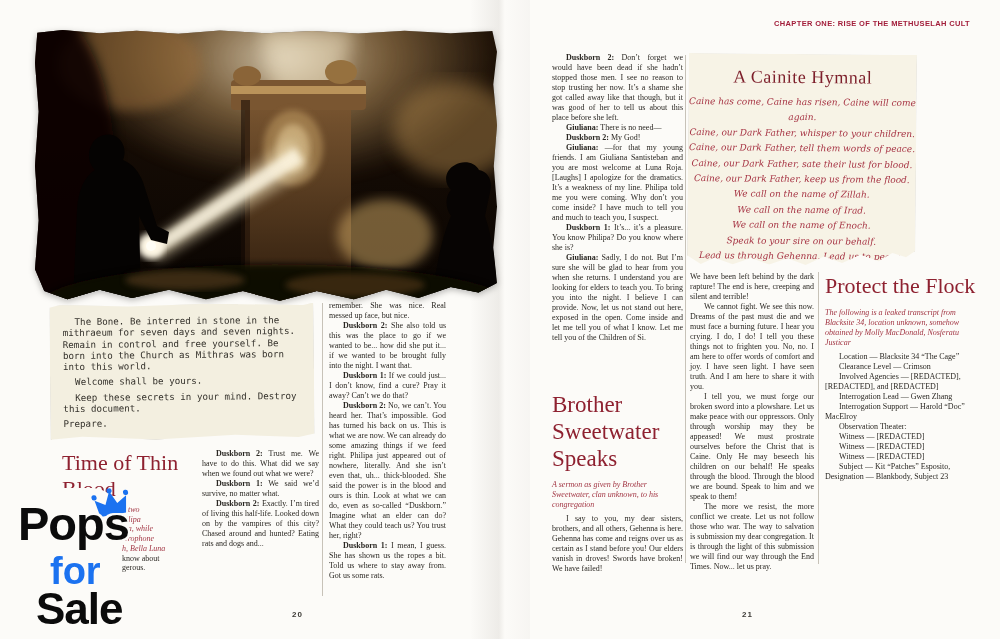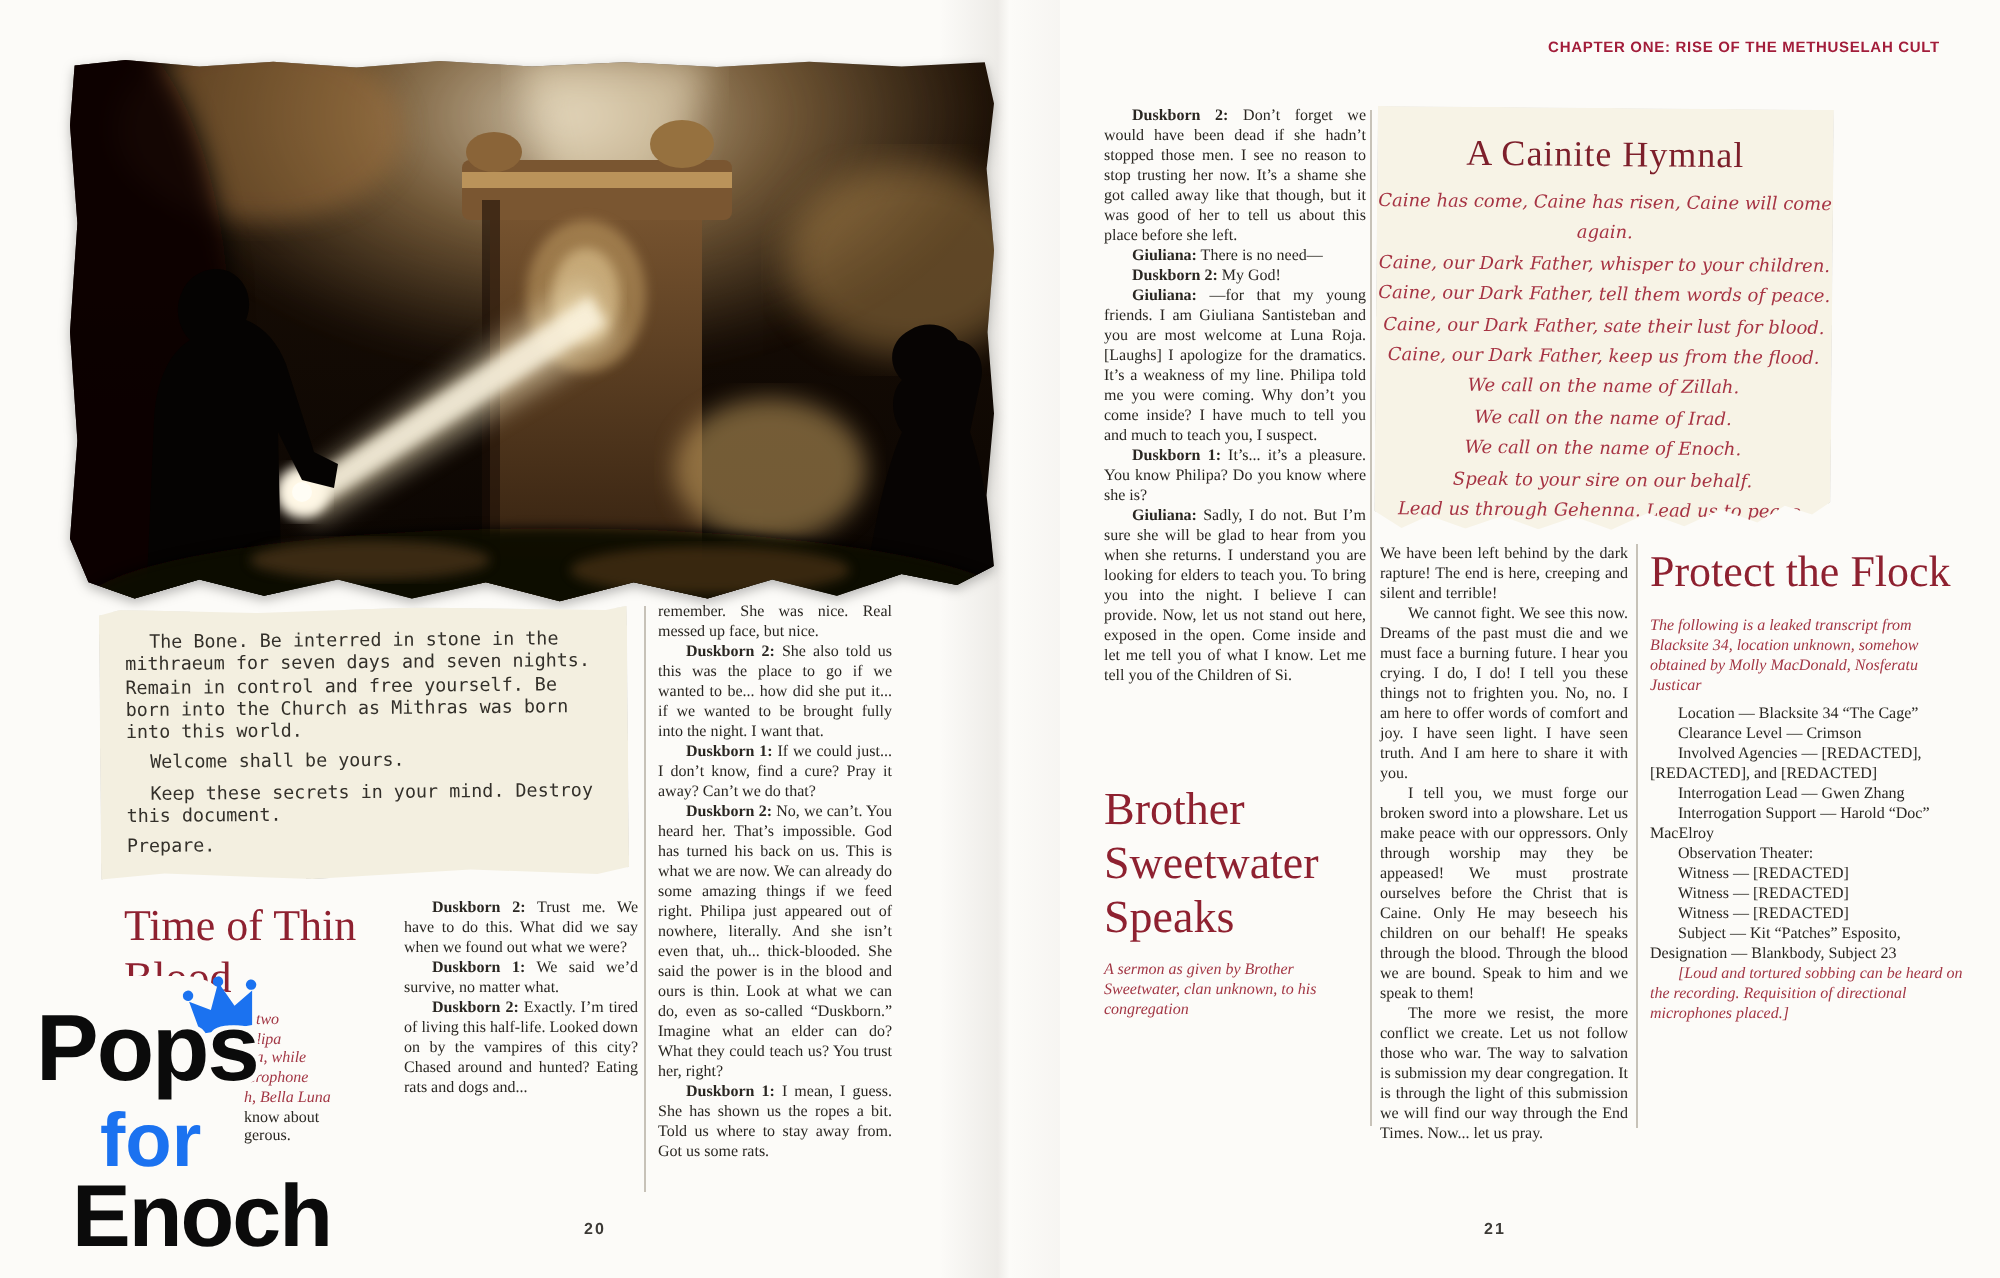--- a/index.html
+++ b/index.html
@@ -222,7 +222,6 @@
       <p>Witness — [REDACTED]</p>
       <p>Subject — Kit “Patches” Esposito, Designation — Blankbody, Subject 23</p>
     </div>
-  <p class="rednote">[Loud and tortured sobbing can be heard on the recording. Requisition of directional microphones placed.]</p>
 </div>
 
 <div class="pagenum" style="left:742px;top:610px;">21</div>

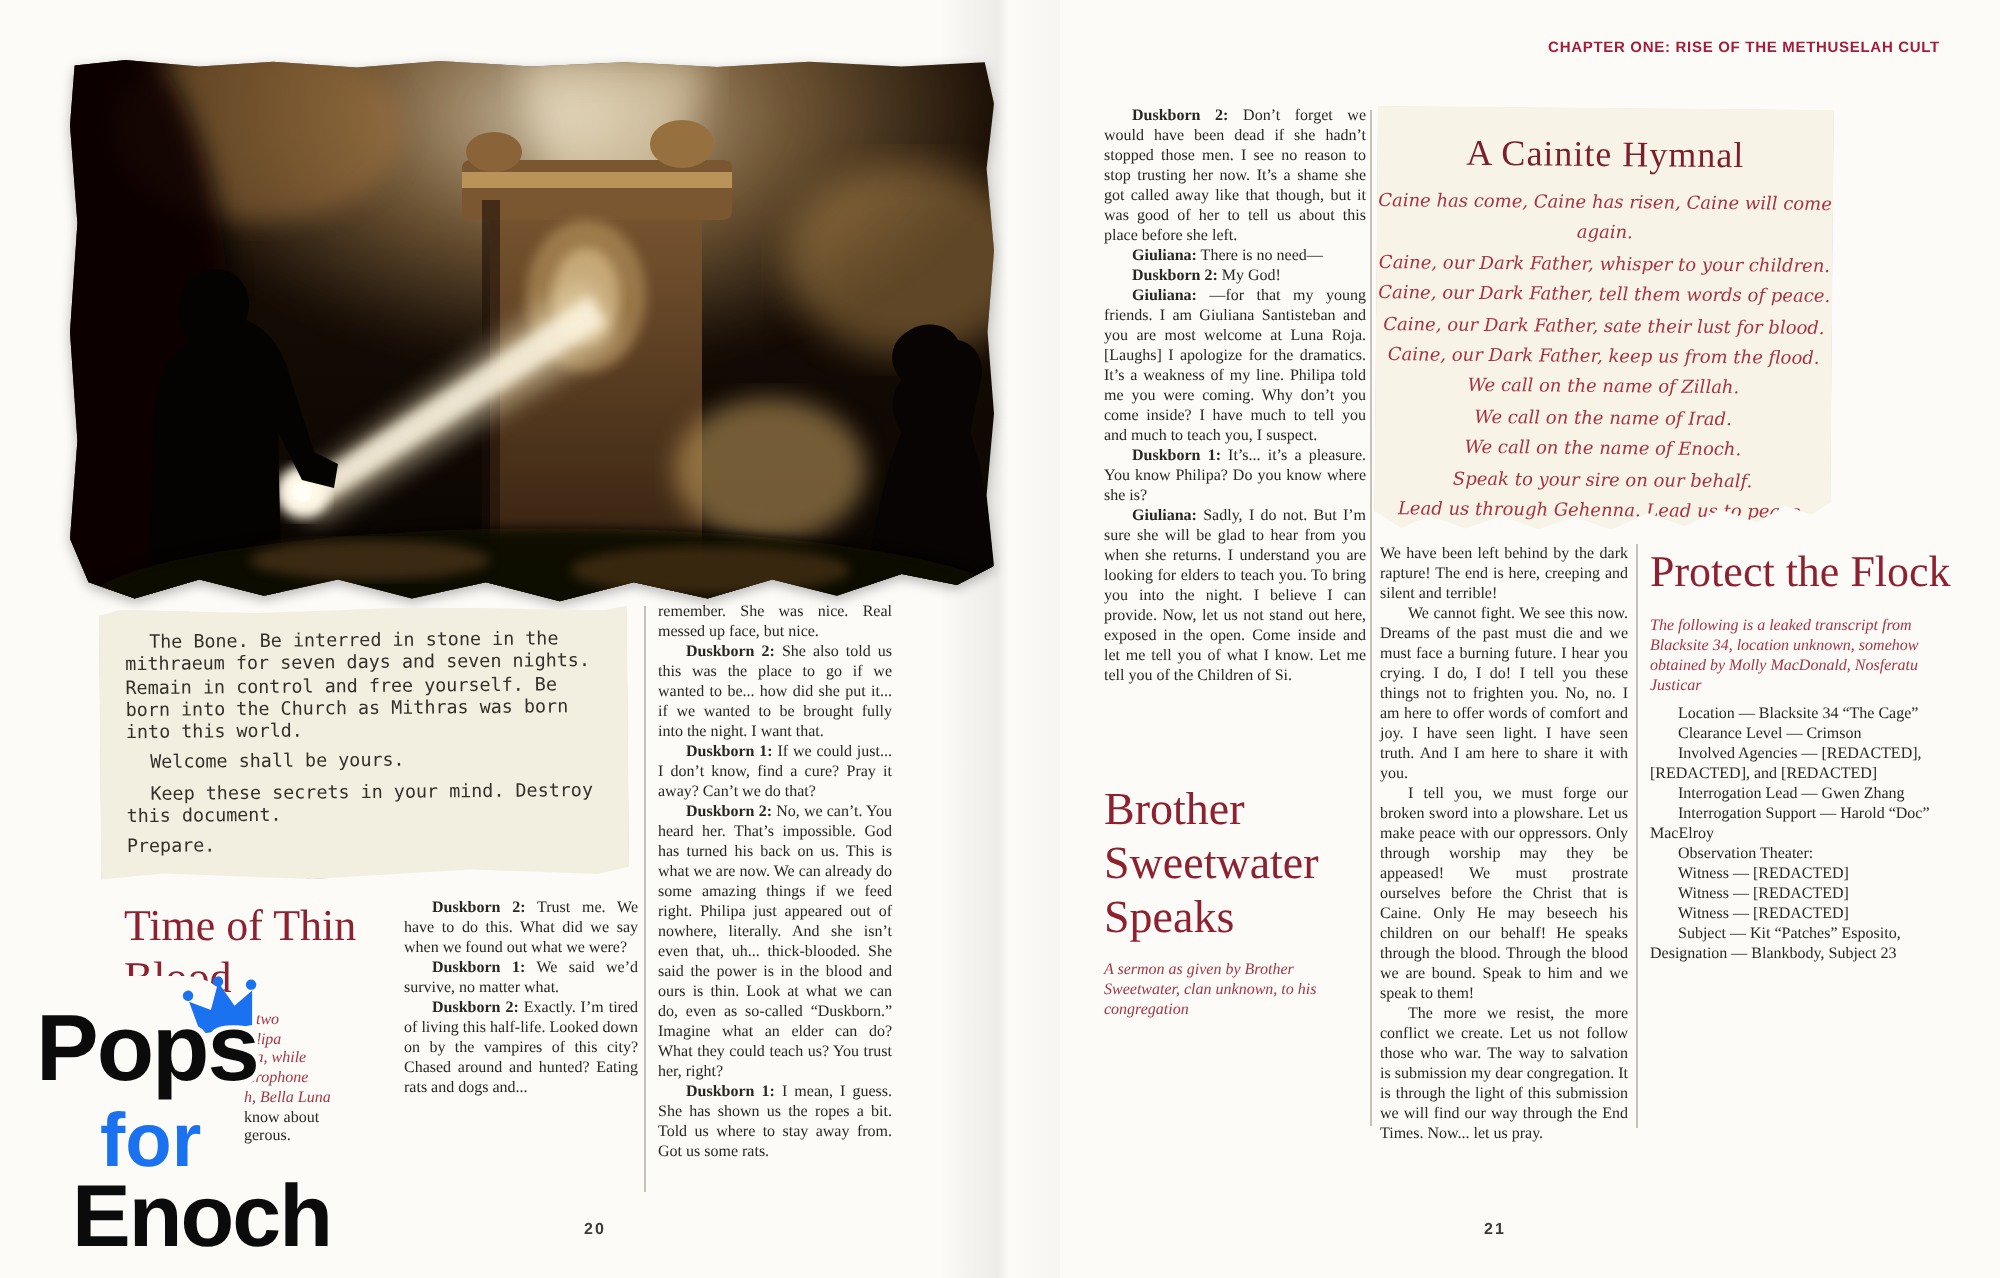--- a/index.html
+++ b/index.html
@@ -178,6 +178,9 @@
     </div>
   <h2 class="section-h sermon-h">Brother Sweetwater Speaks</h2>
   <p class="lede">A sermon as given by Brother Sweetwater, clan unknown, to his congregation</p>
+  <div>
+      <p>I say to you, my dear sisters, brothers, and all others, Gehenna is here. Gehenna has come and reigns over us as certain as I stand before you! Our elders vanish in droves! Swords have broken! We have failed!</p>
+    </div>
 </div>
 
 <div class="vrule" style="left:685px;top:55px;height:508px;"></div>

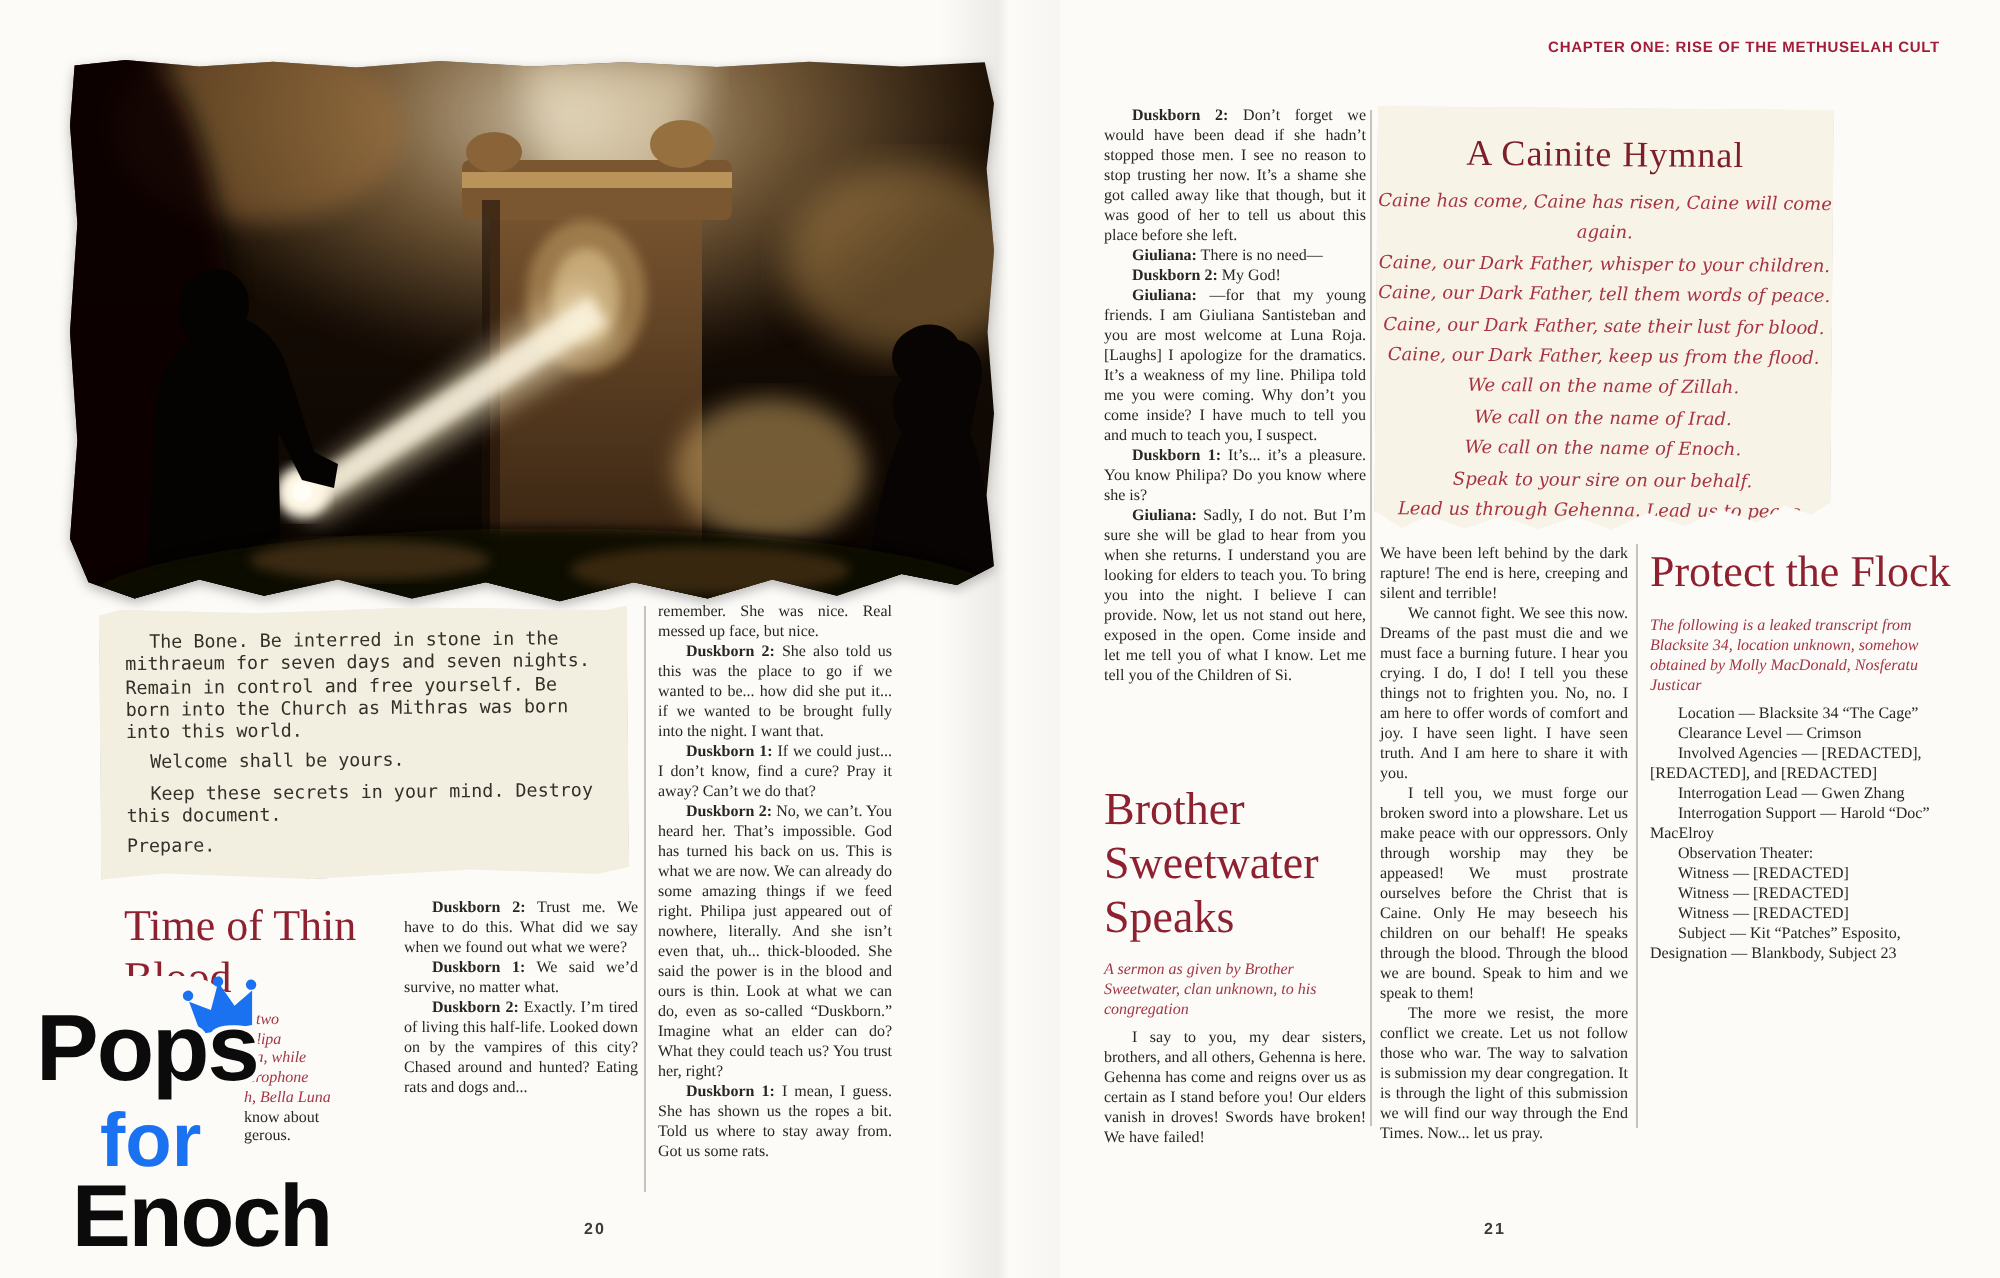--- a/index.html
+++ b/index.html
@@ -239,7 +239,7 @@
   </svg>
   <span class="l1">Pops</span>
   <span class="l2">for</span>
-  <span class="l3">Enoch</span>
+  <span class="l3">Sale</span>
 </div>
 
 </body></html>

